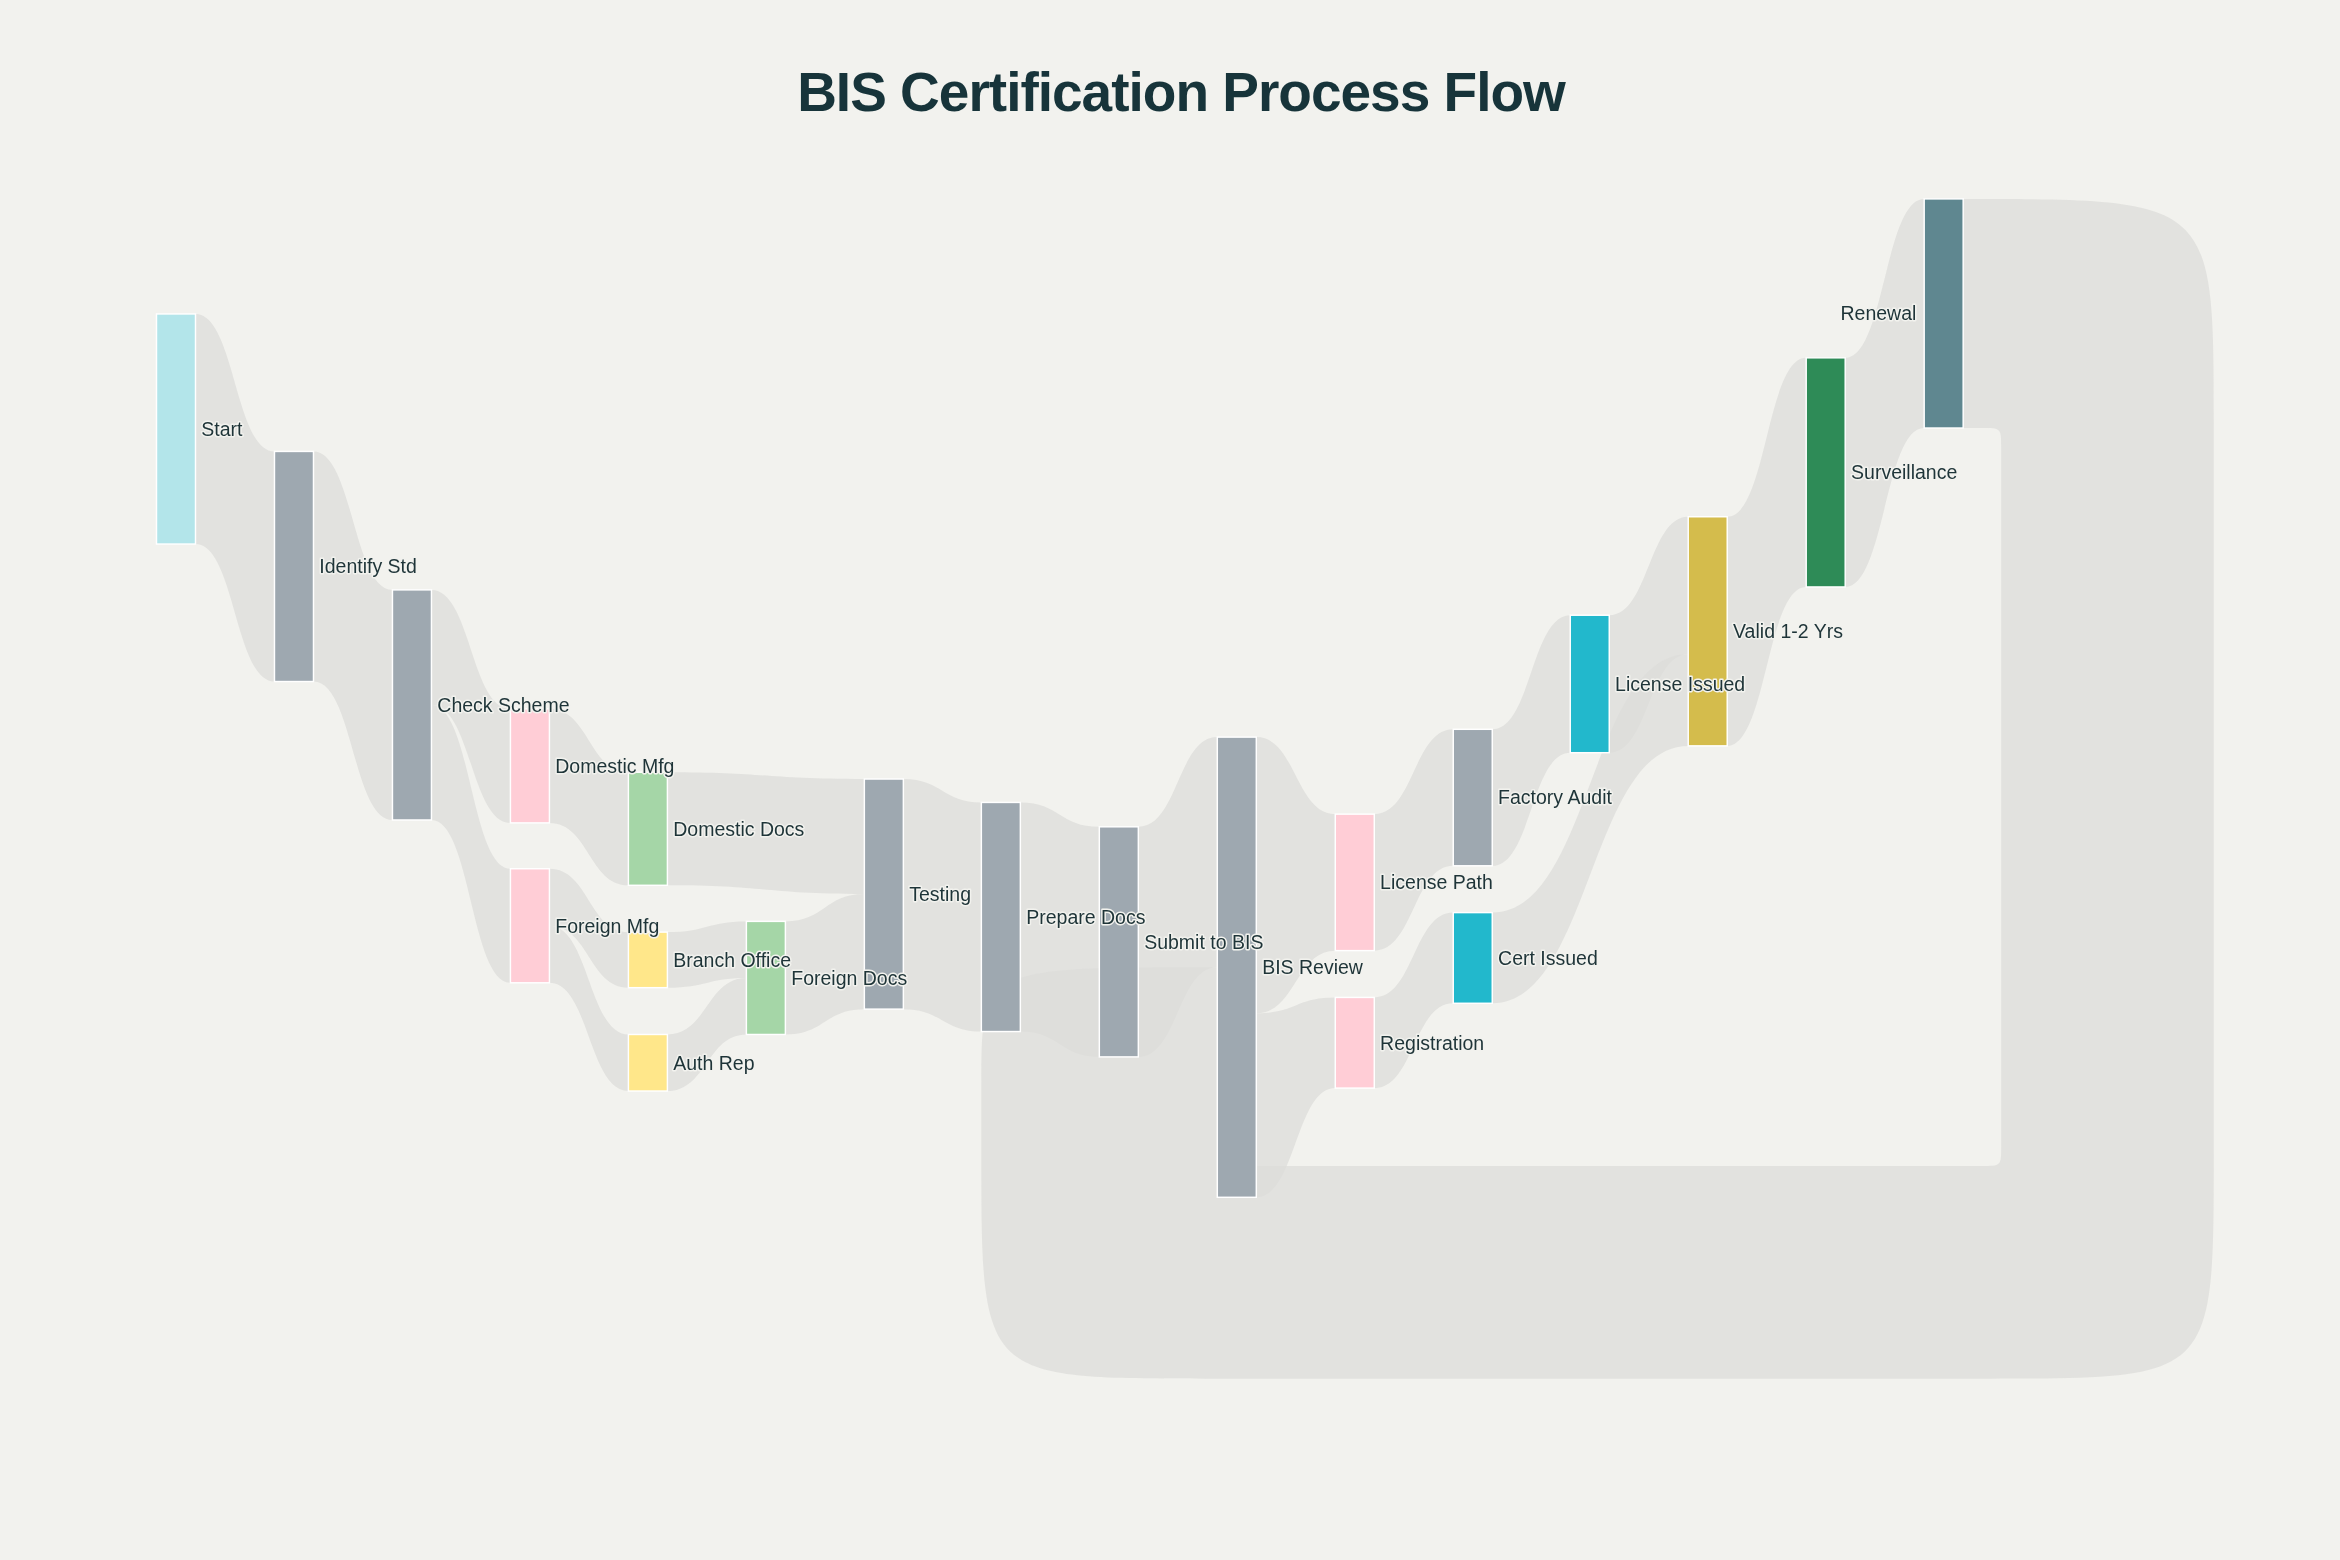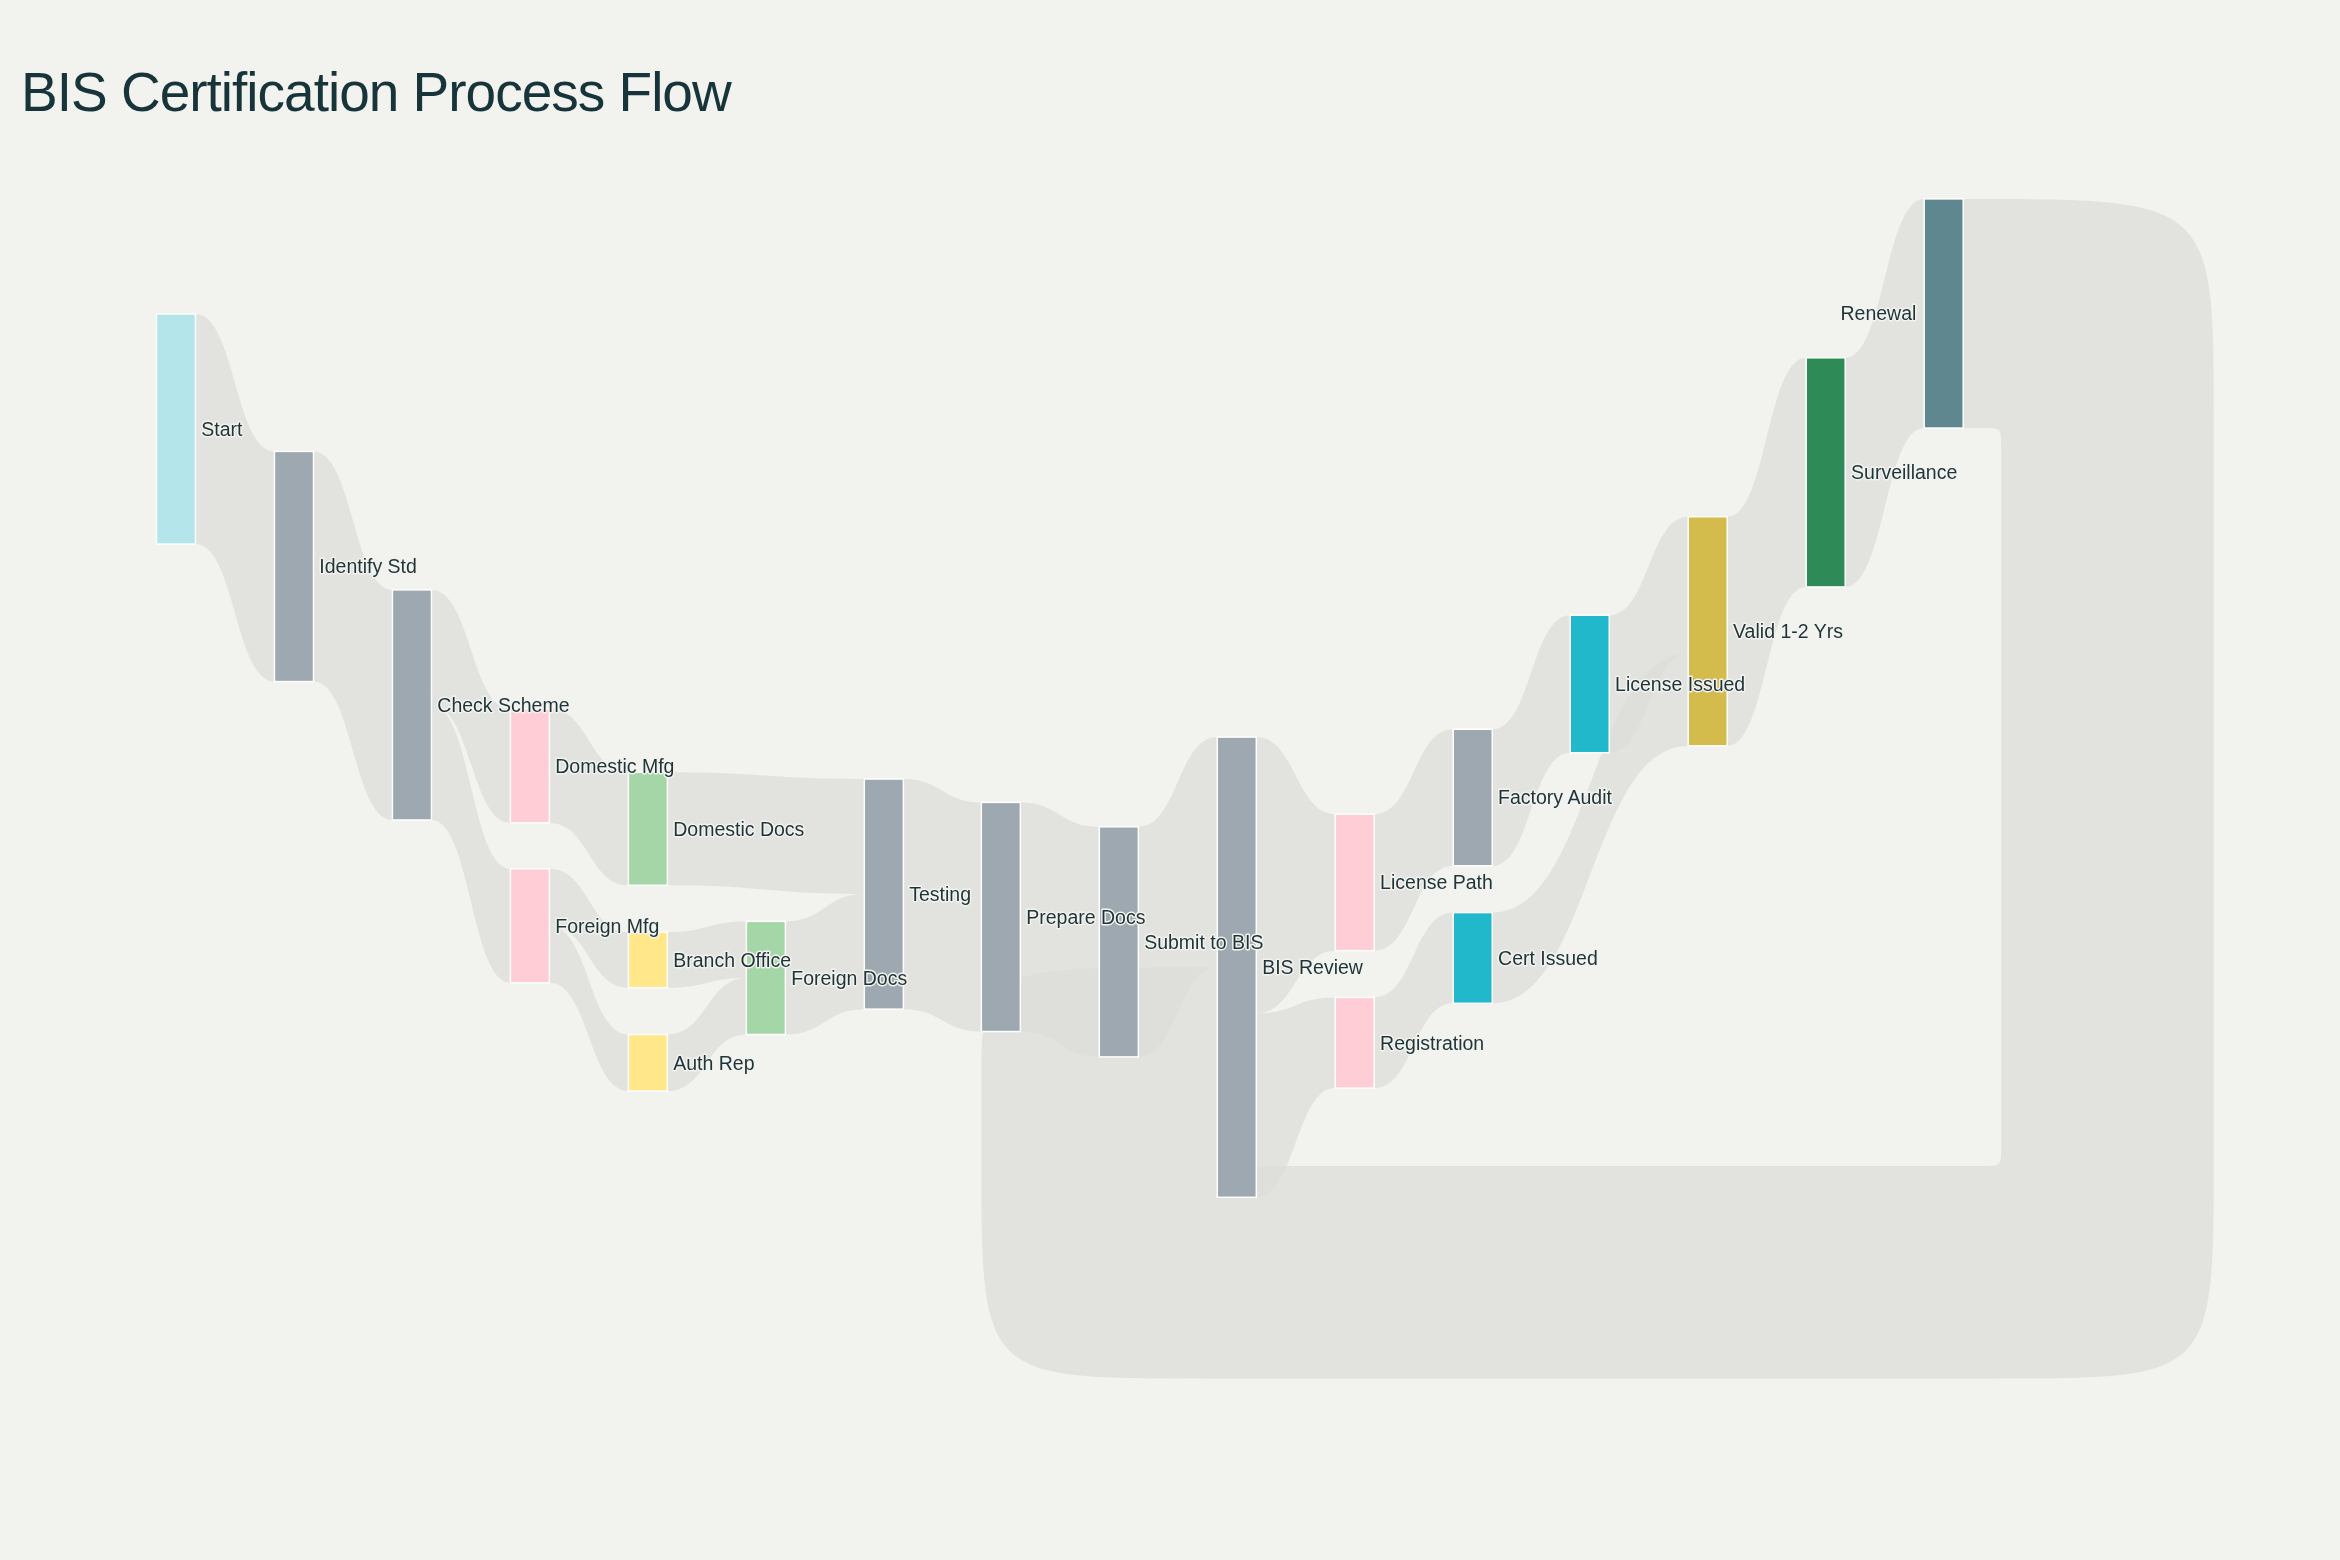--- a/index.html
+++ b/index.html
@@ -11,7 +11,7 @@
   }
   .title {
     position: absolute; left: 0; right: 0; top: 60px;
-    font-size: 55px; font-weight: normal;
+    text-align: center; font-size: 55px; font-weight: bold;
     color: #17343A; letter-spacing: -1px; margin-left: 21px;
   }
   svg.sankey { position: absolute; left: 0; top: 0; }

